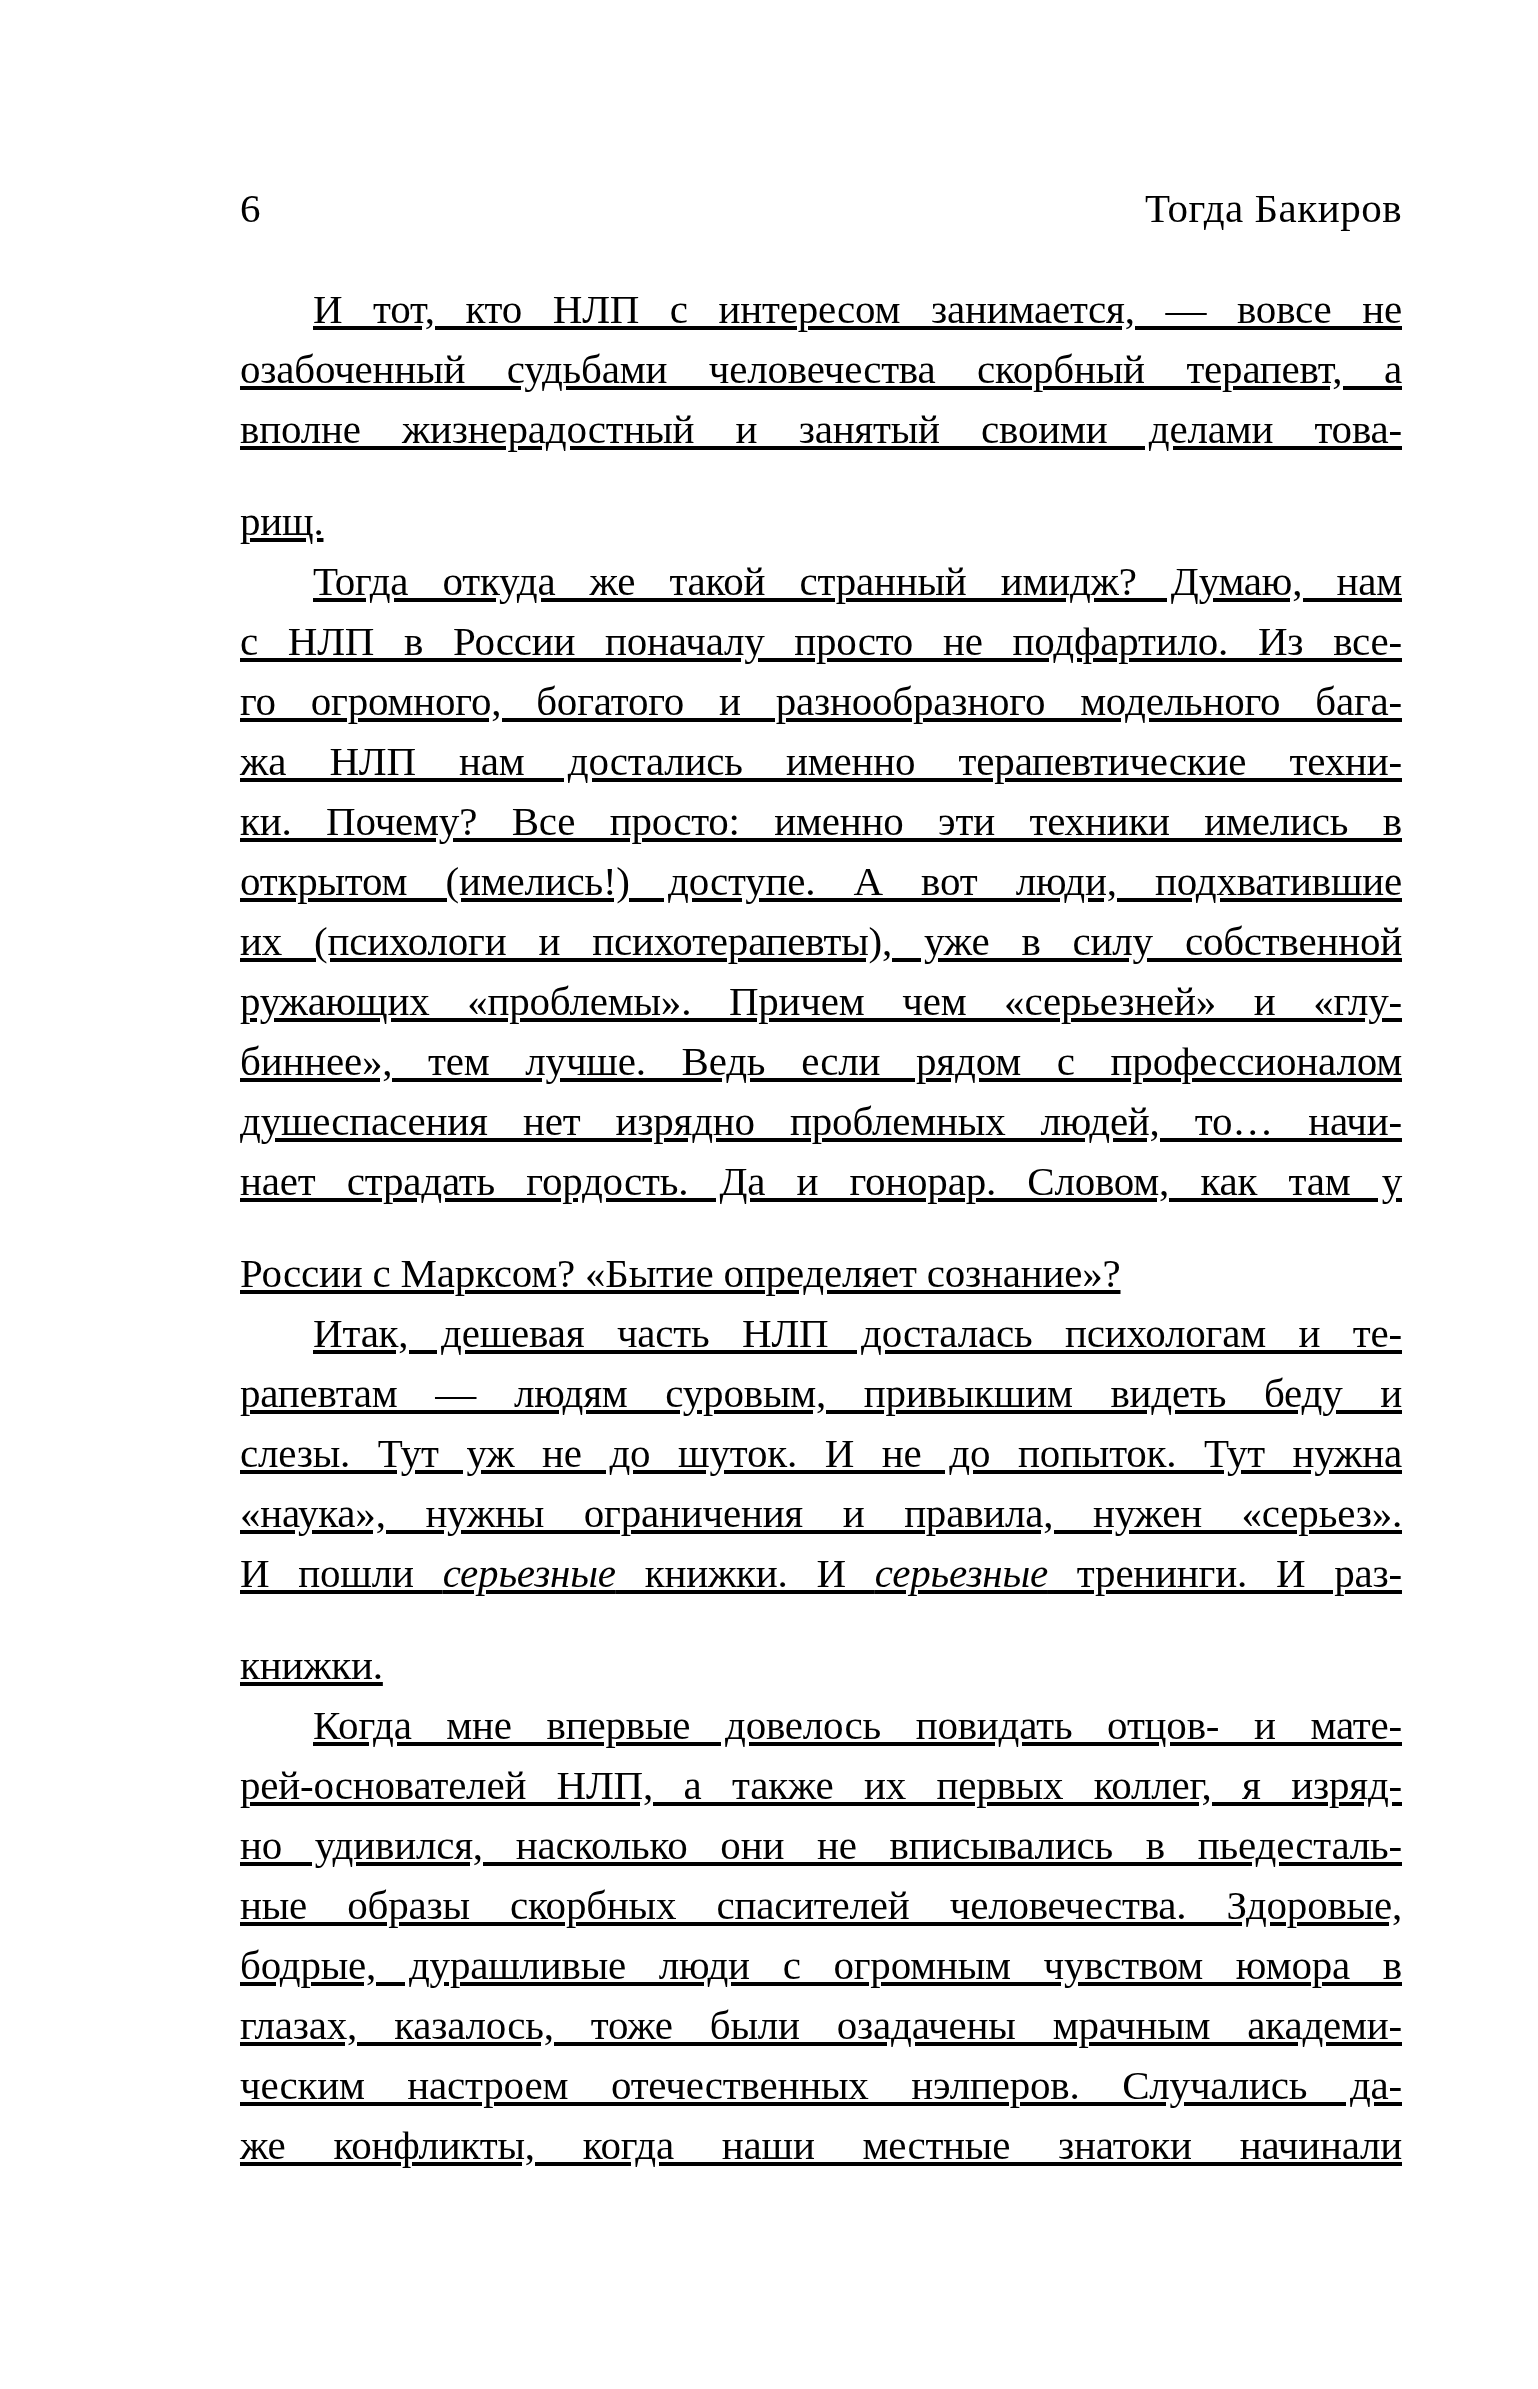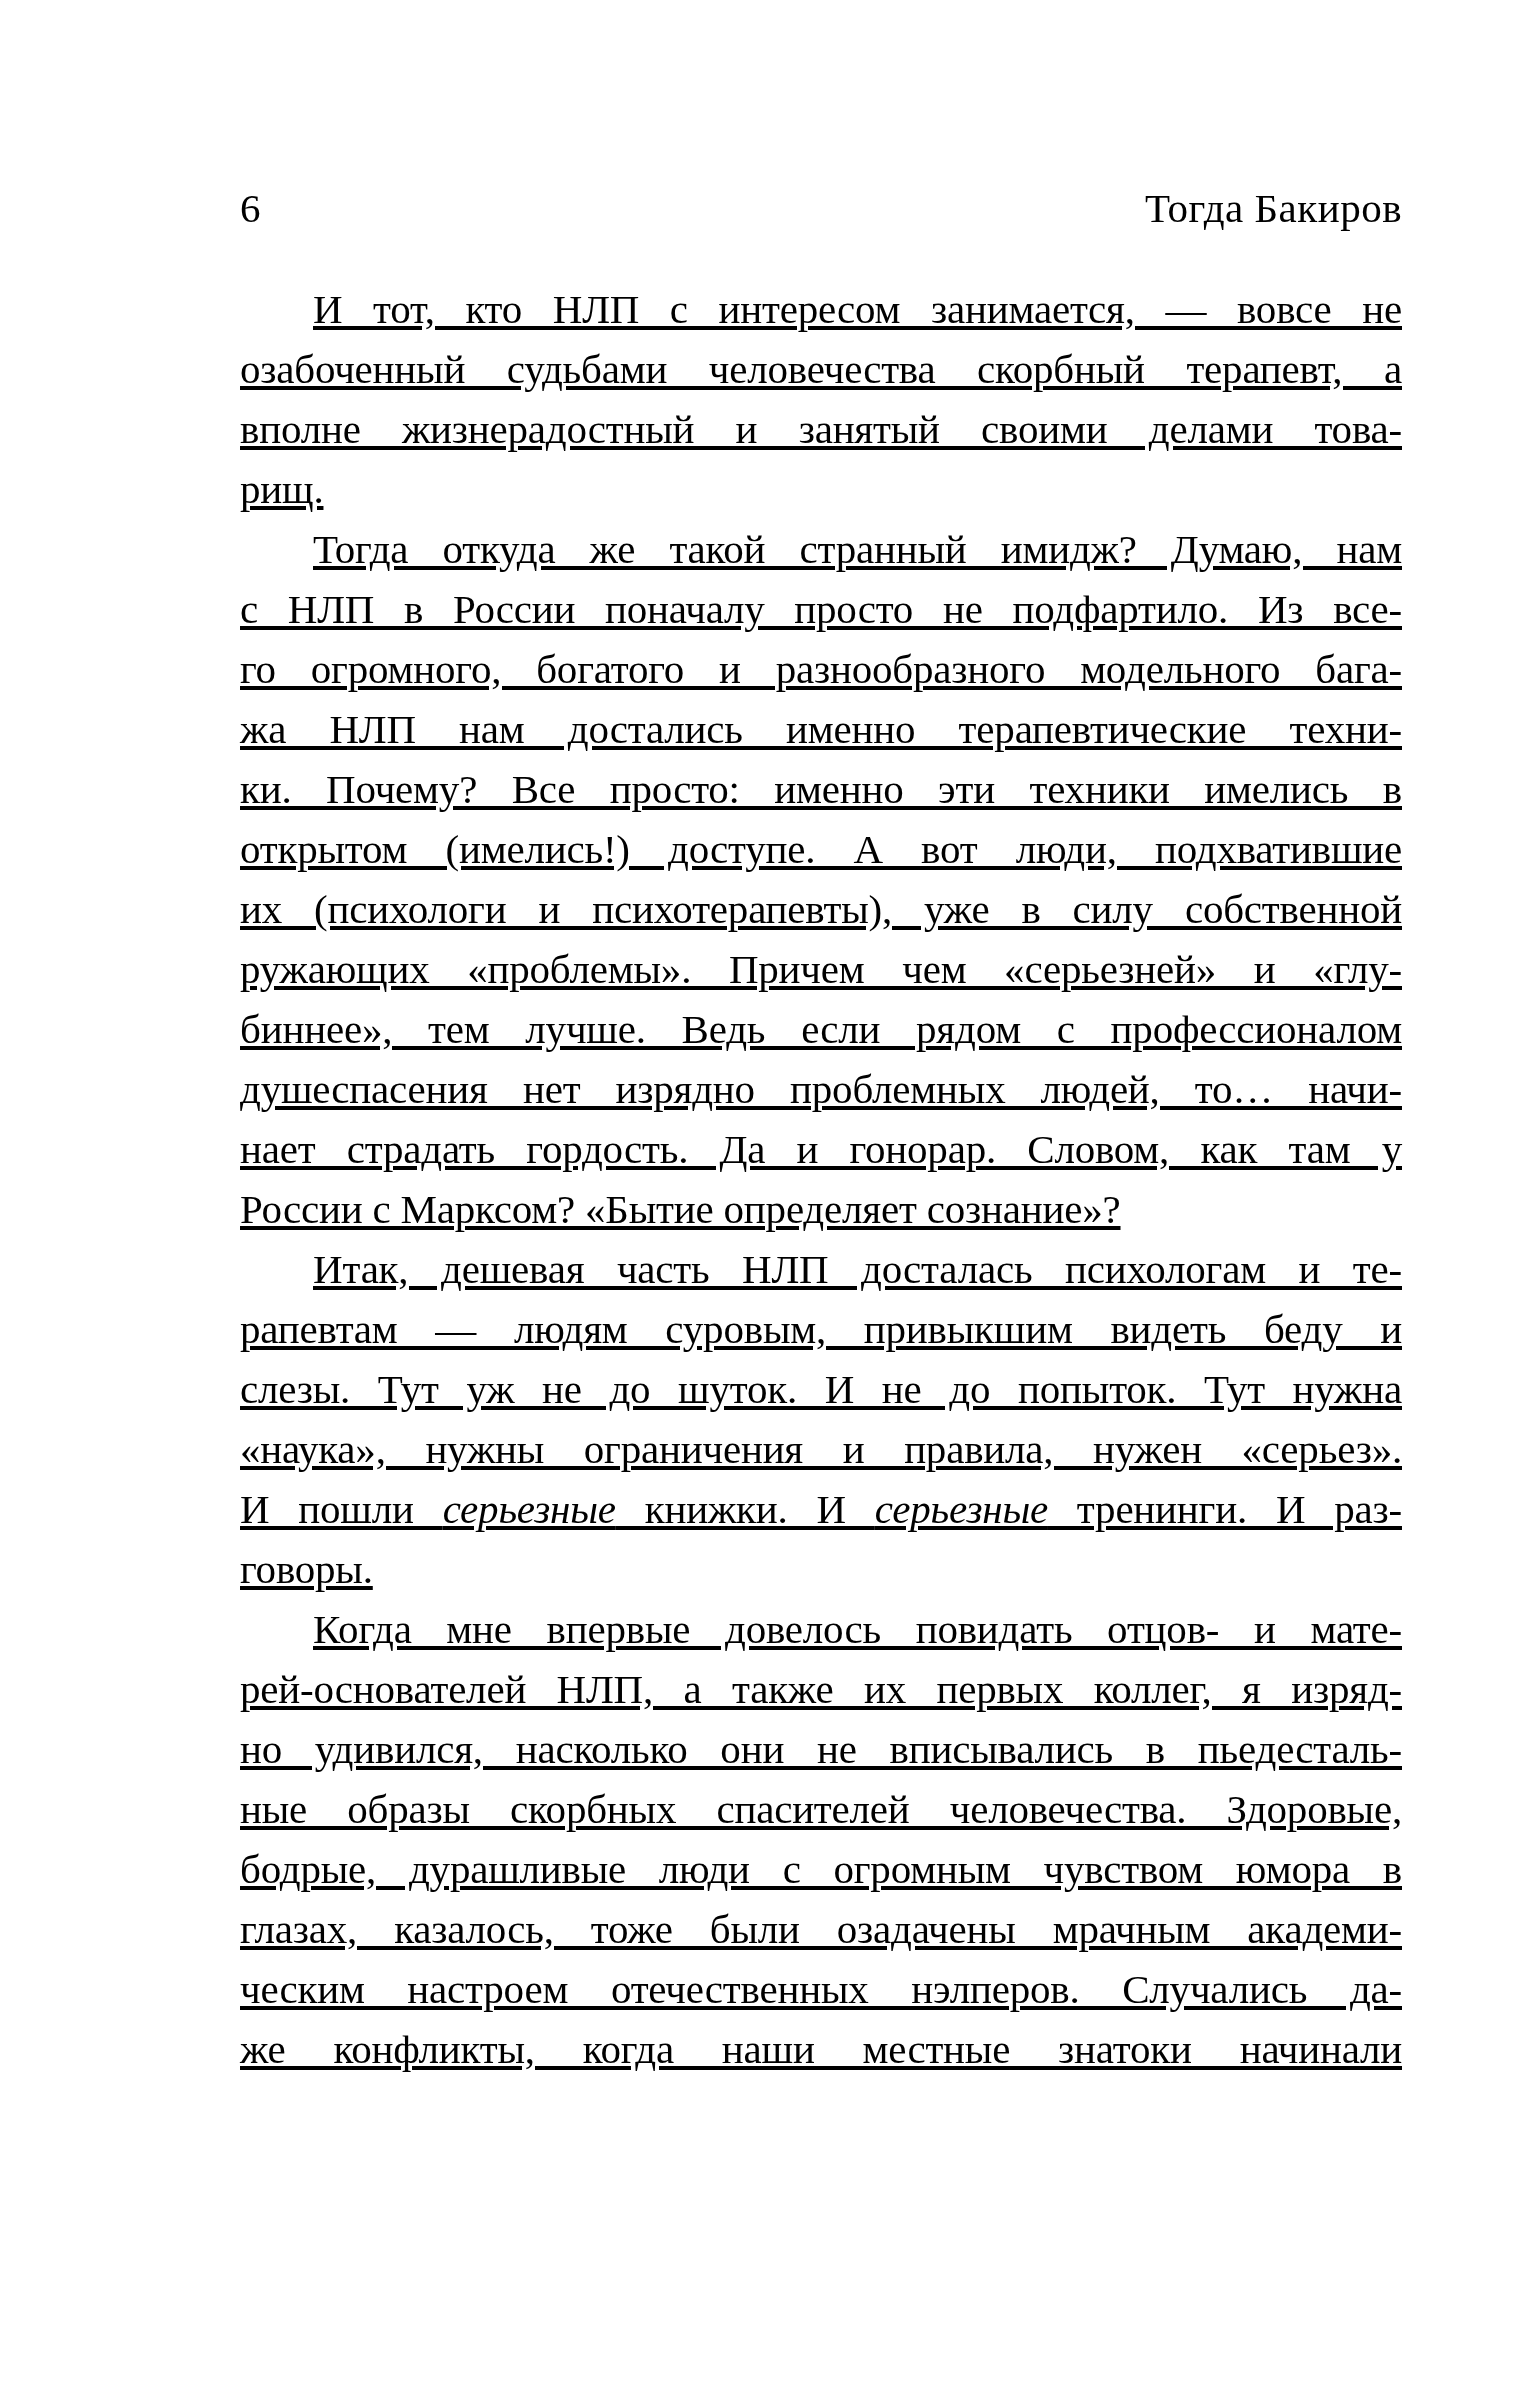--- a/index.html
+++ b/index.html
@@ -60,6 +60,7 @@
   .line.end {
     text-align: left;
     text-align-last: left;
+    margin-top: 32px;
   }
   .line em {
     font-style: italic;

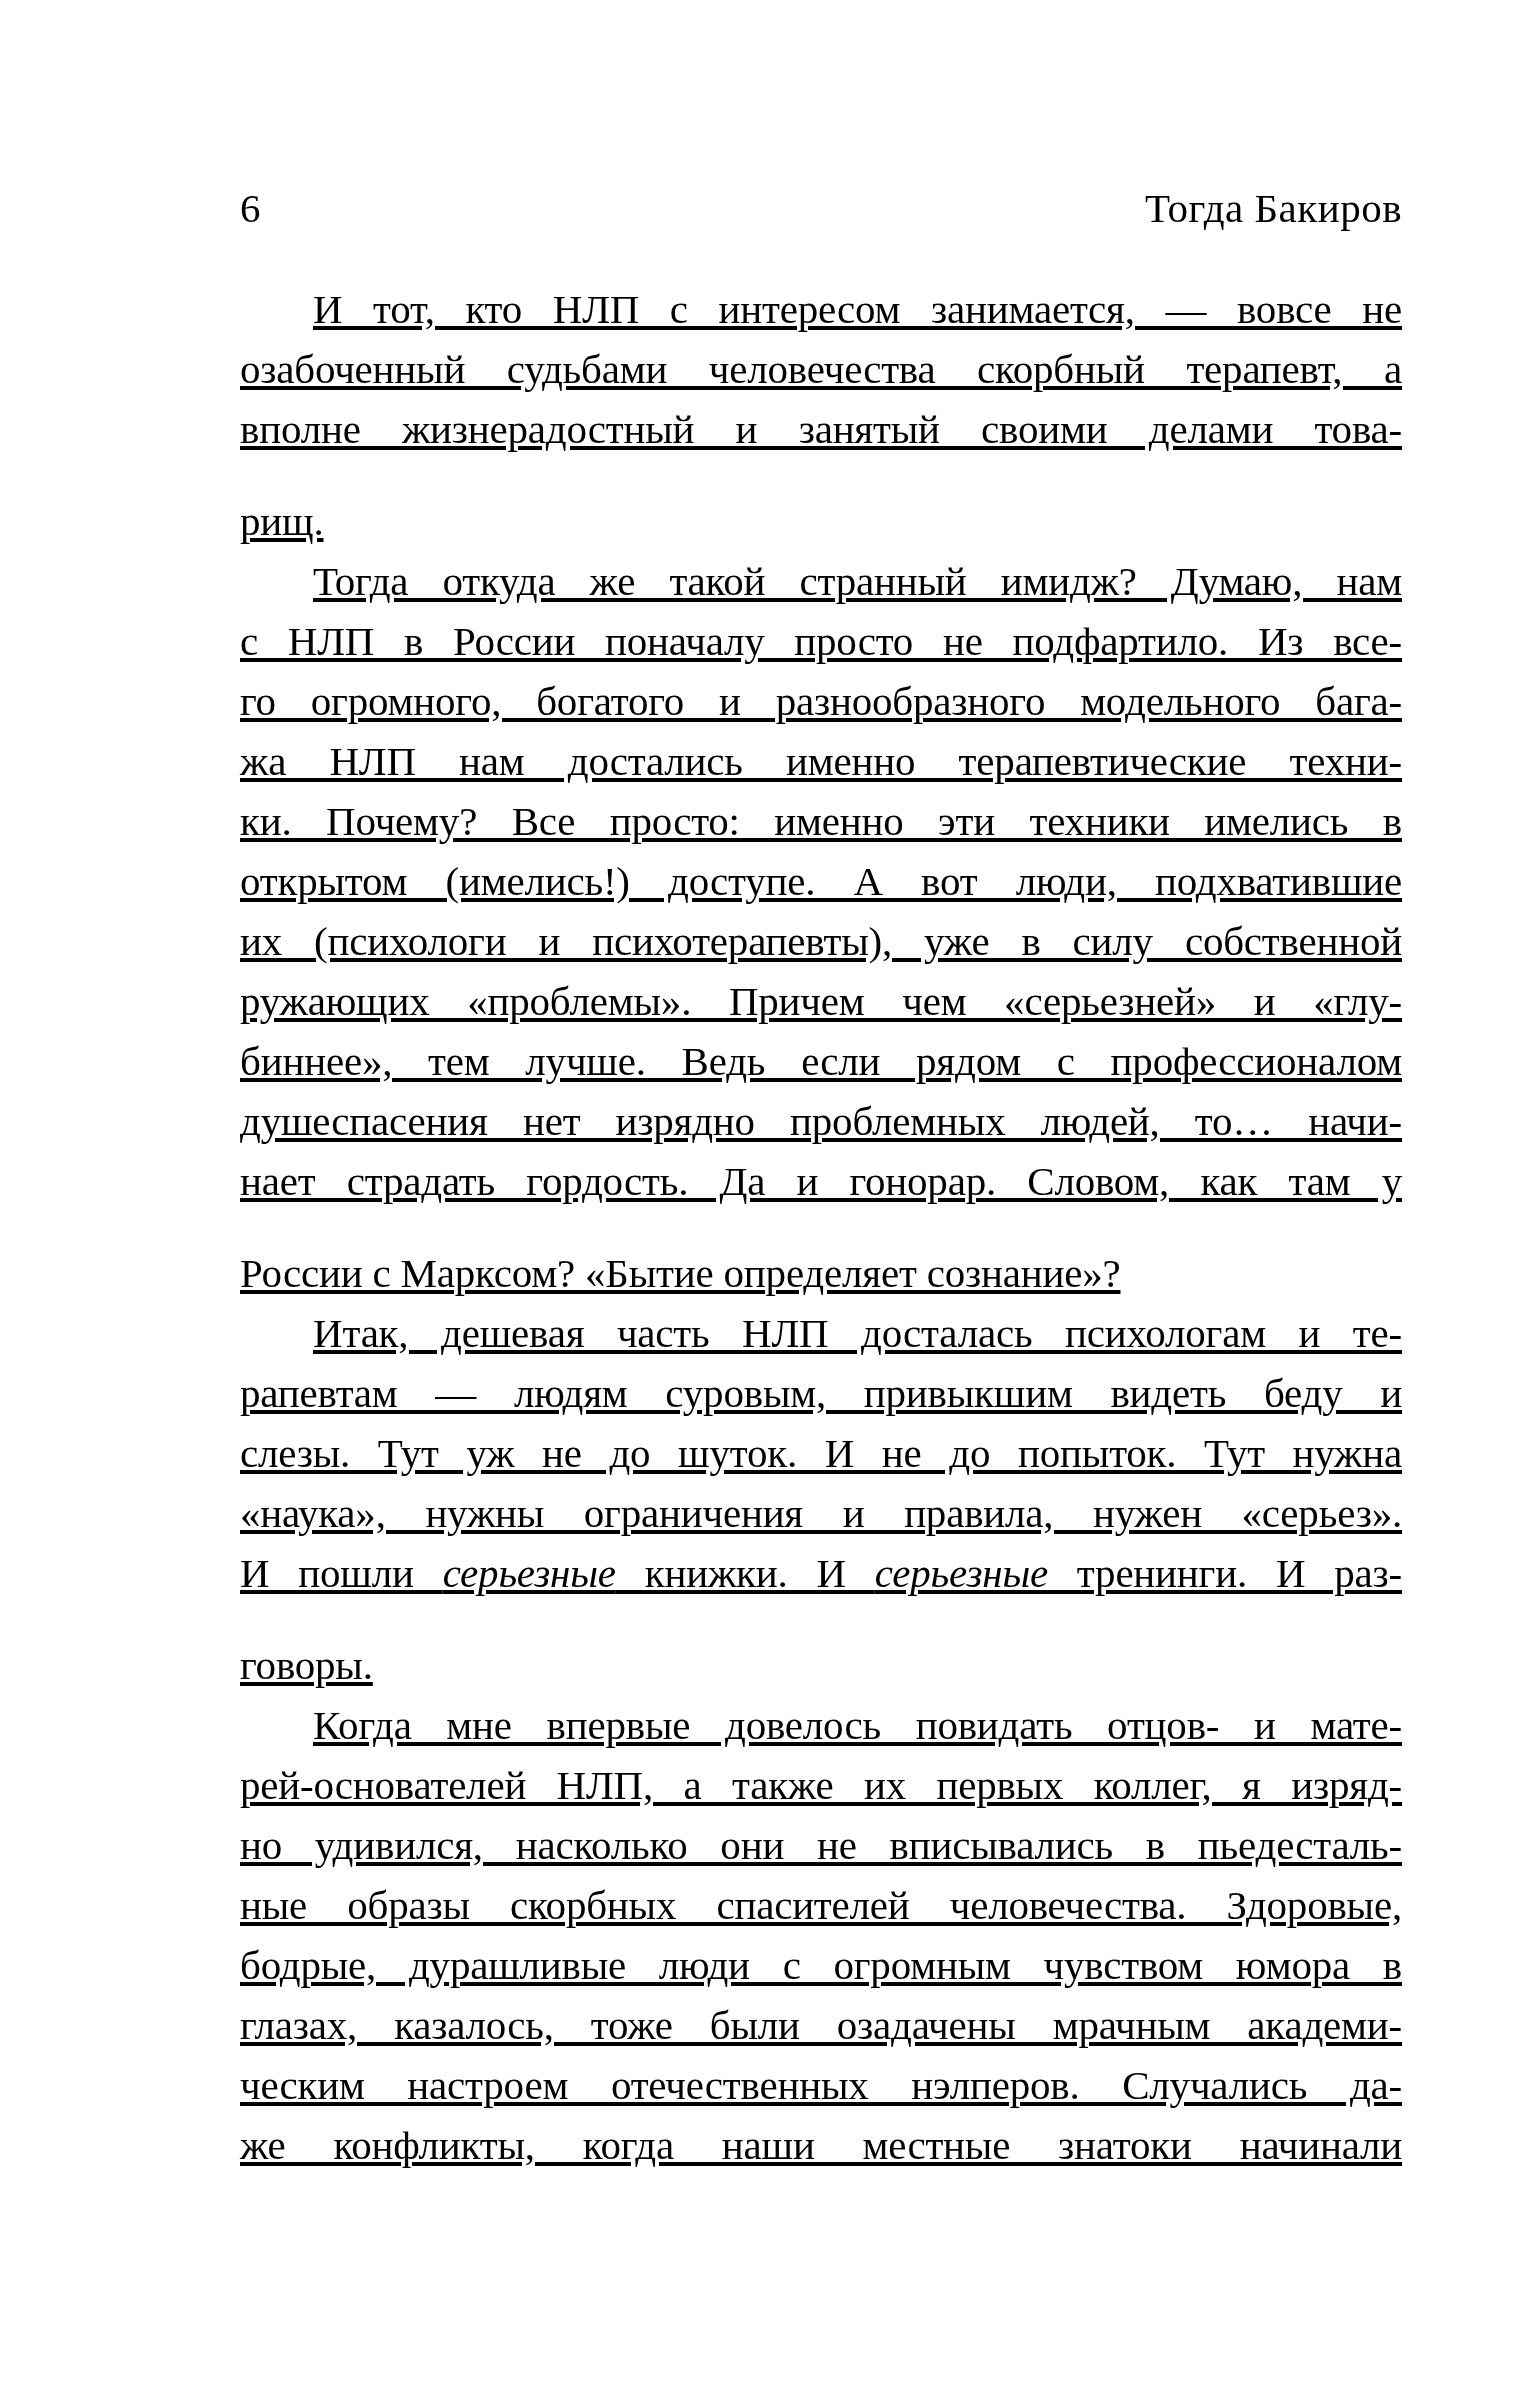--- a/index.html
+++ b/index.html
@@ -101,7 +101,7 @@
         <div class="line"><span>слезы. Тут уж не до шуток. И не до попыток. Тут нужна</span></div>
         <div class="line"><span>«наука», нужны ограничения и правила, нужен «серьез».</span></div>
         <div class="line"><span>И пошли </span><em>серьезные</em><span> книжки. И </span><em>серьезные</em><span> тренинги. И раз-</span></div>
-        <div class="line end"><span>говоры.</span></div>
+        <div class="line end"><span>книжки.</span></div>
       </div>
       <div class="para">
         <div class="line first"><span>Когда мне впервые довелось повидать отцов- и мате-</span></div>

